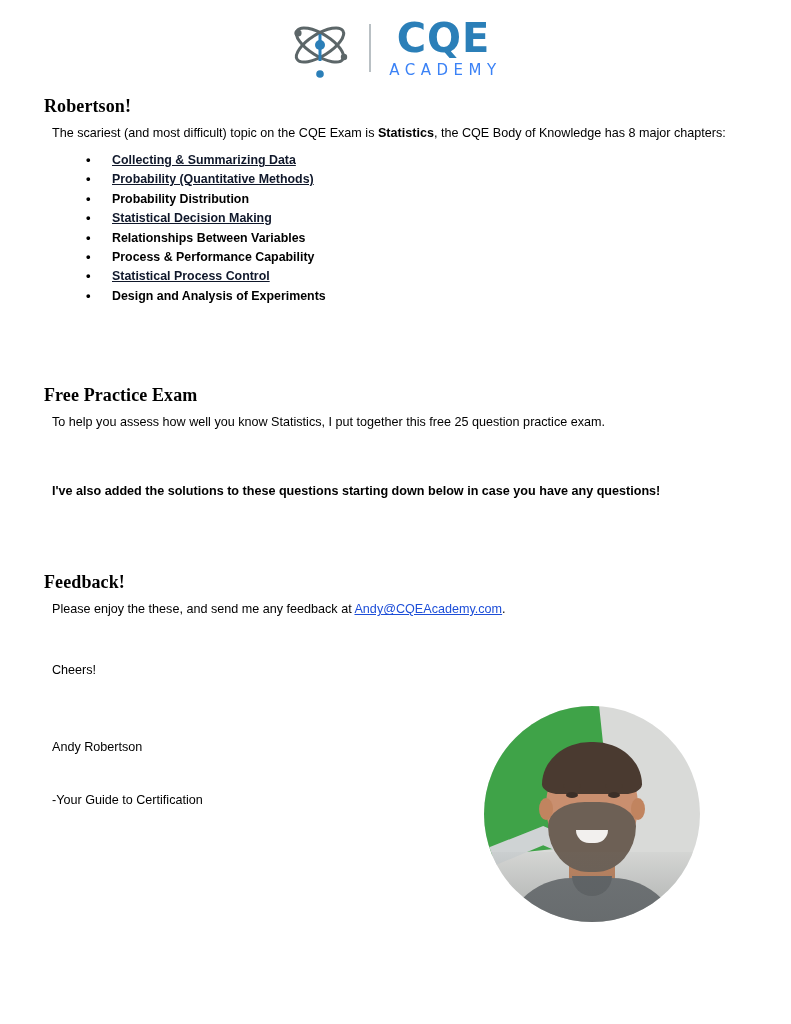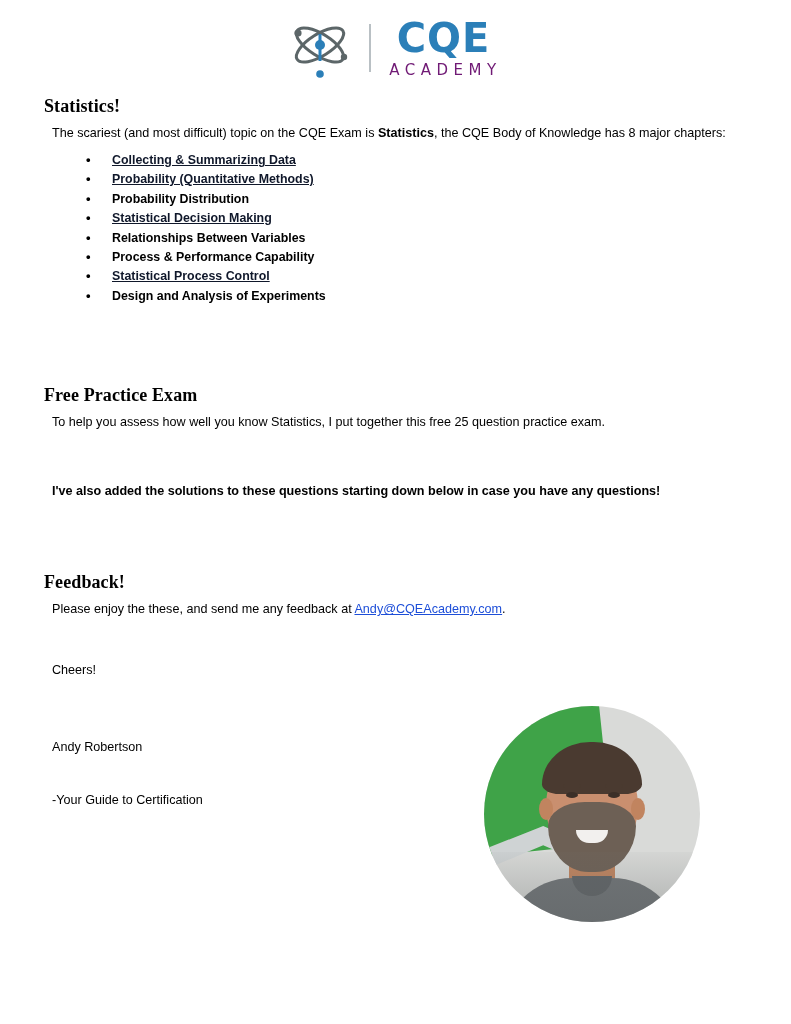--- a/index.html
+++ b/index.html
@@ -61,7 +61,7 @@
     font-family: "DejaVu Sans", sans-serif;
     font-size: 15px;
     letter-spacing: 5.5px;
-    color: #701a75;
+    color: #3b82f6;
     margin-top: 5px;
     margin-left: 4px;
   }

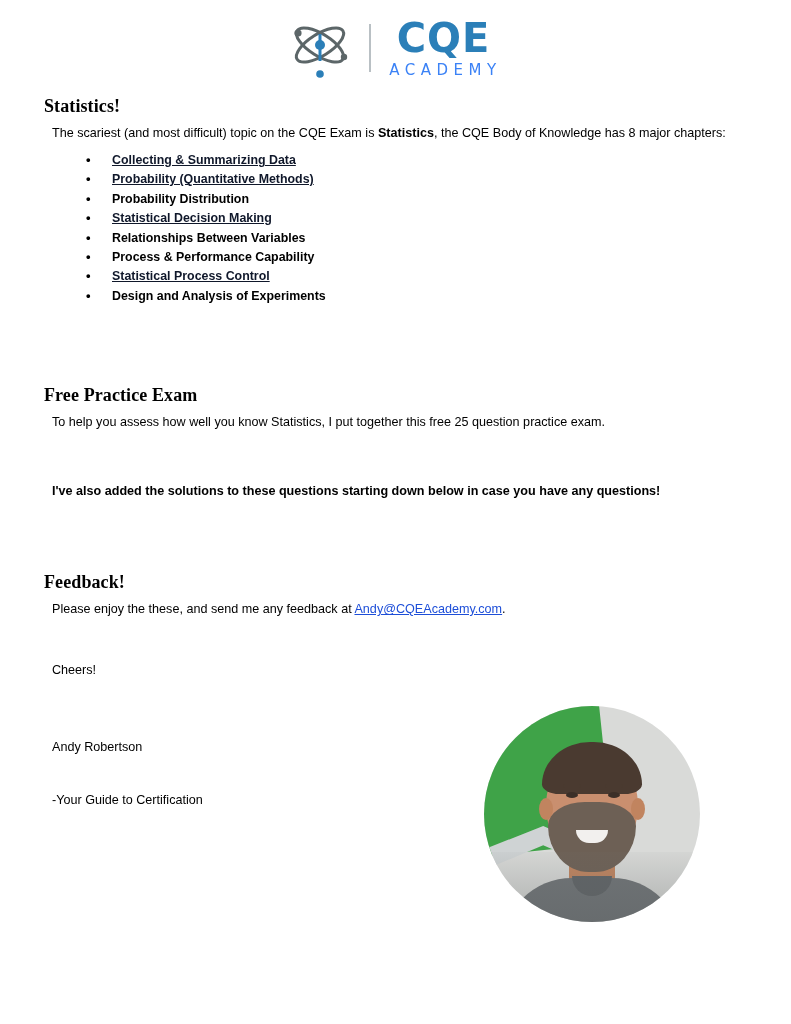--- a/index.html
+++ b/index.html
@@ -315,7 +315,7 @@
 
   <div class="content">
 
-    <h1 class="section">Statistics!</h1>
+    <h1 class="section">Robertson!</h1>
     <p class="para"><span>The scariest (and most difficult) topic on the CQE Exam is </span><b>Statistics</b><span>, the CQE Body of Knowledge has 8 major chapters:</span></p>
 
     <ul class="bullets">

